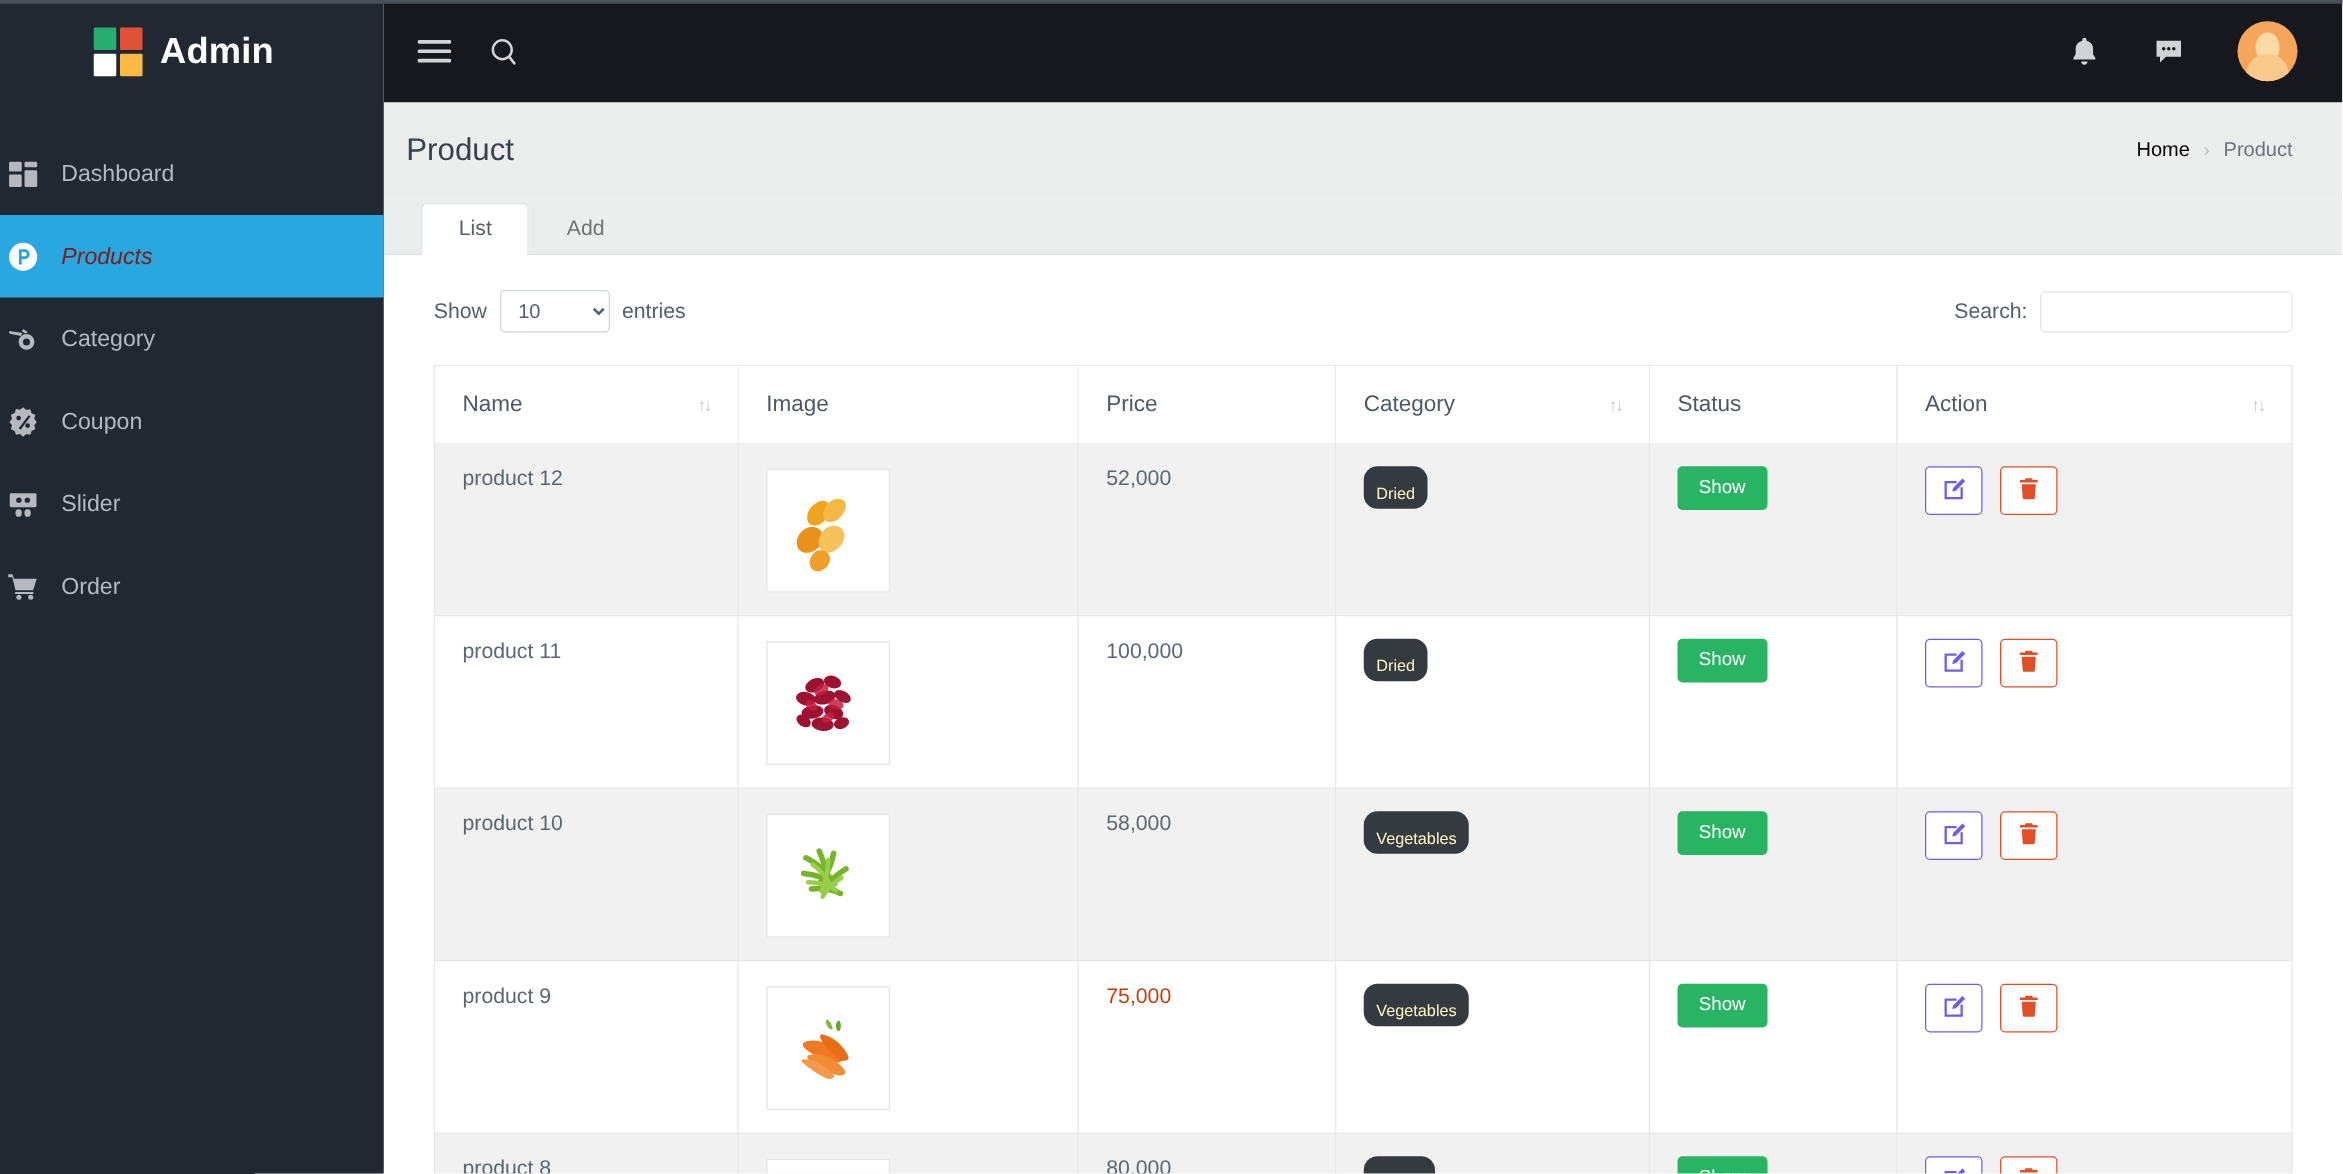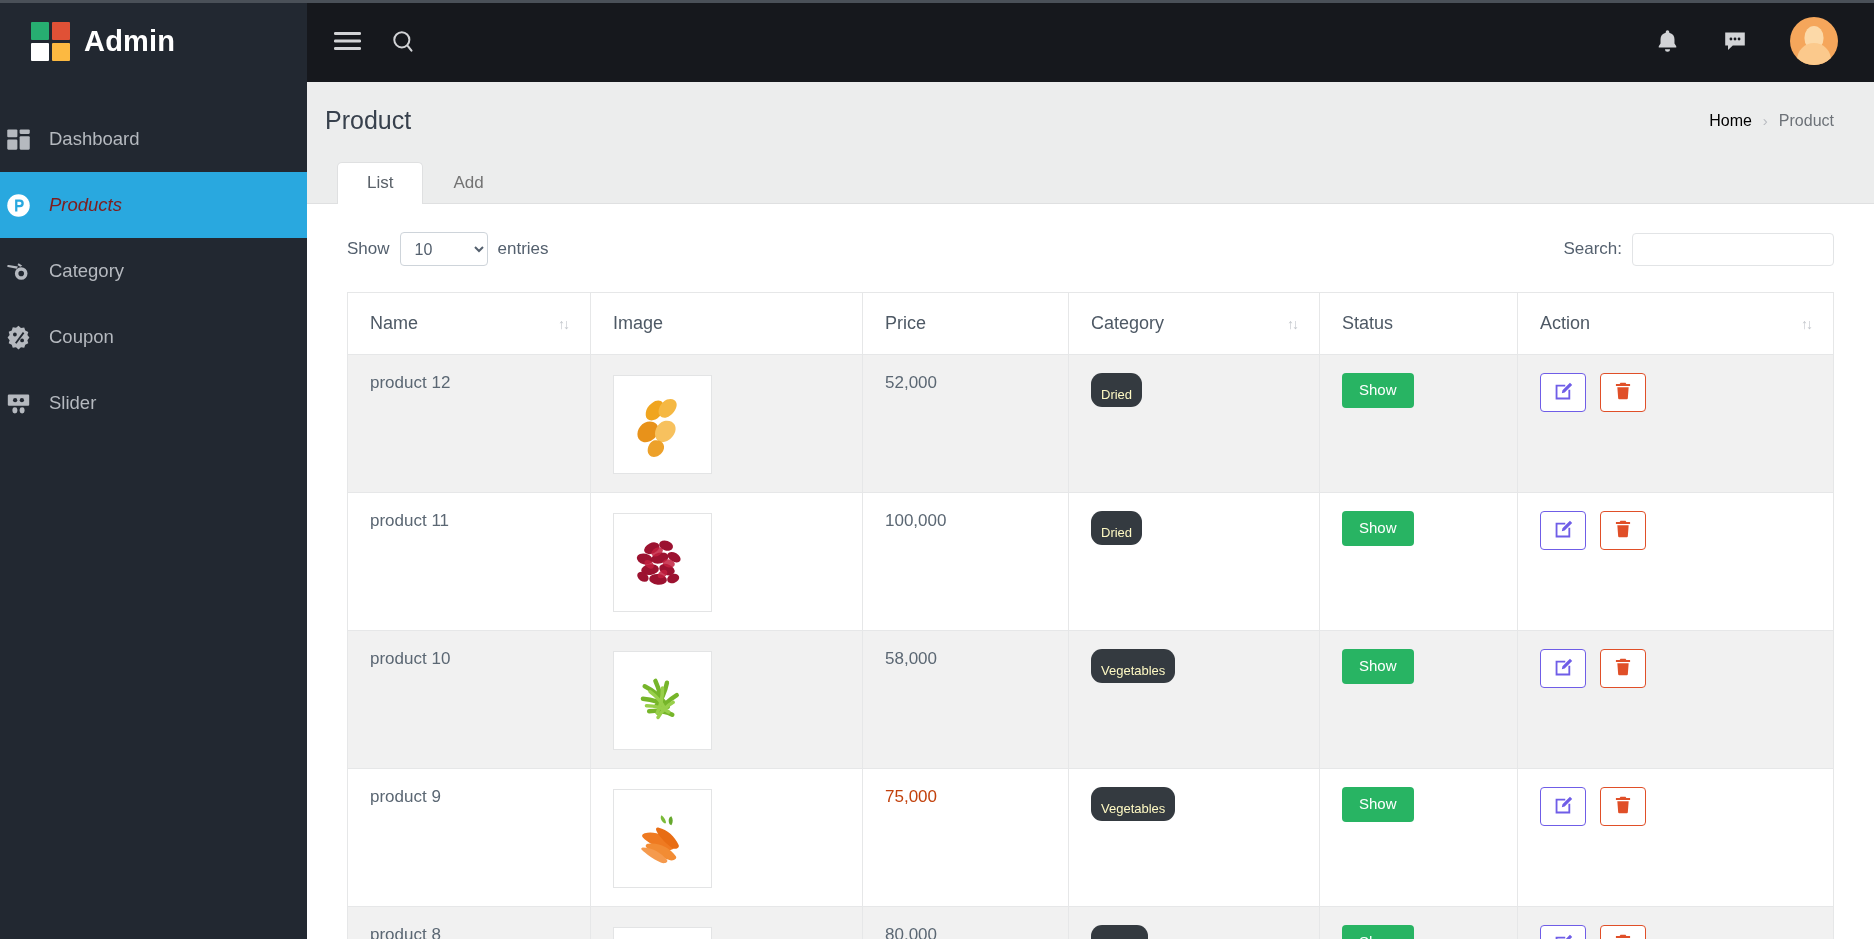--- a/index.html
+++ b/index.html
@@ -28,6 +28,7 @@
     align-items: center;
     padding-left: 31px;
     gap: 14px;
+    margin-left: 44px;
   }
   .logo-grid {
     width: 39px; height: 39px;

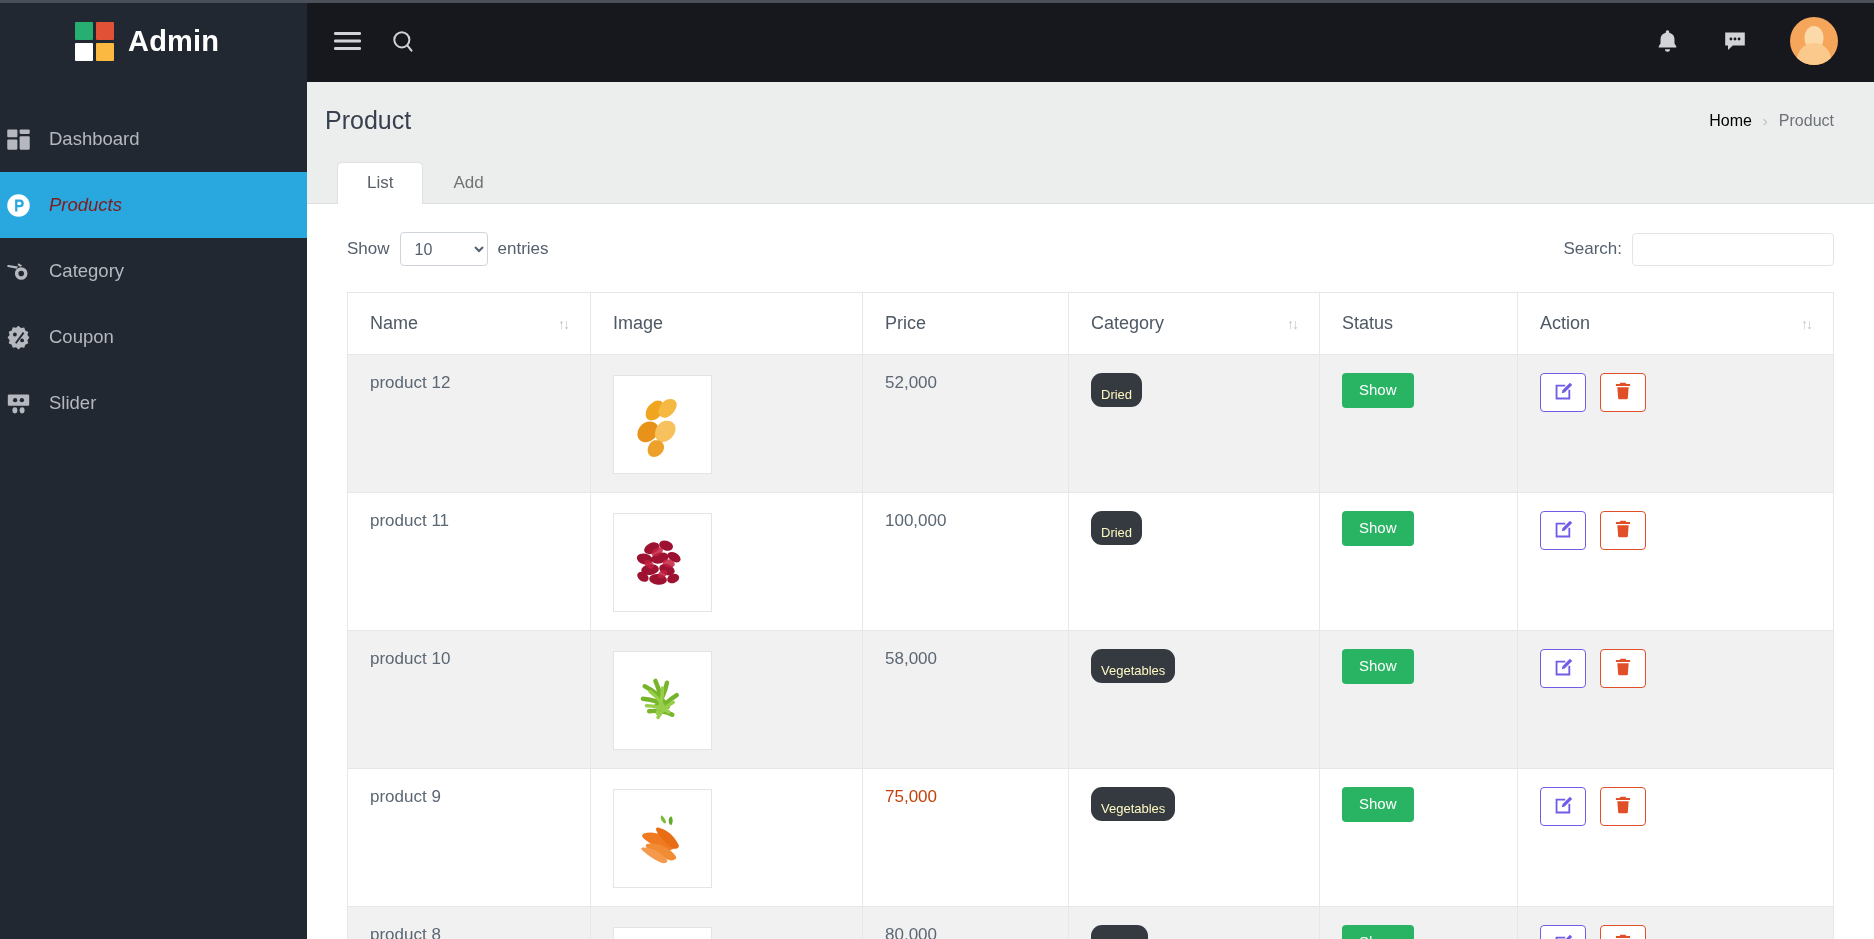--- a/index.html
+++ b/index.html
@@ -395,6 +395,17 @@
     </div>
 
 
+    <div class="nav-item">
+      <span class="nav-ic">
+        <svg viewBox="0 0 24 24">
+            <path d="M1.4 3h3.1l1 3.2h16.2l-2.6 8.2H6.6L4.3 5.1H1.4V3z"></path>
+            <circle cx="9" cy="19.4" r="1.8"></circle>
+            <circle cx="17.4" cy="19.4" r="1.8"></circle>
+            <path d="M6.3 15.6h13v1.5h-13z"></path>
+          </svg>
+      </span>
+      <span>Order</span>
+    </div>
 
   </nav>
 </aside>

